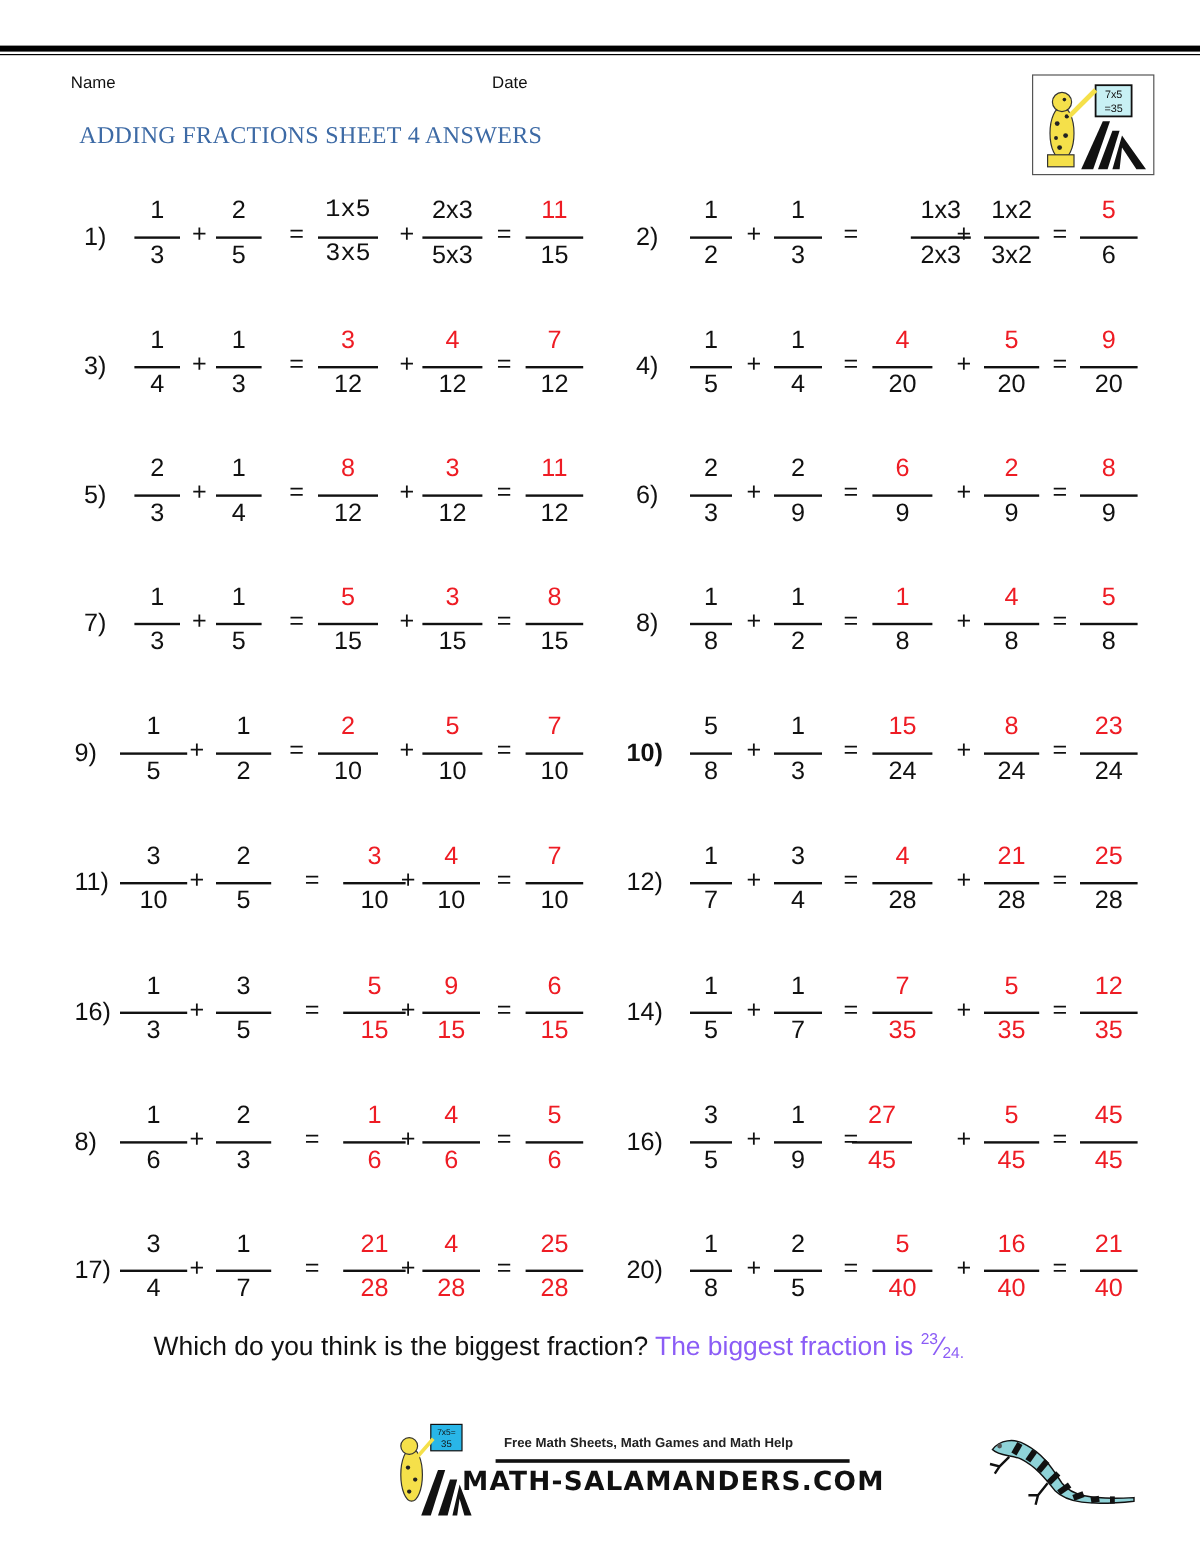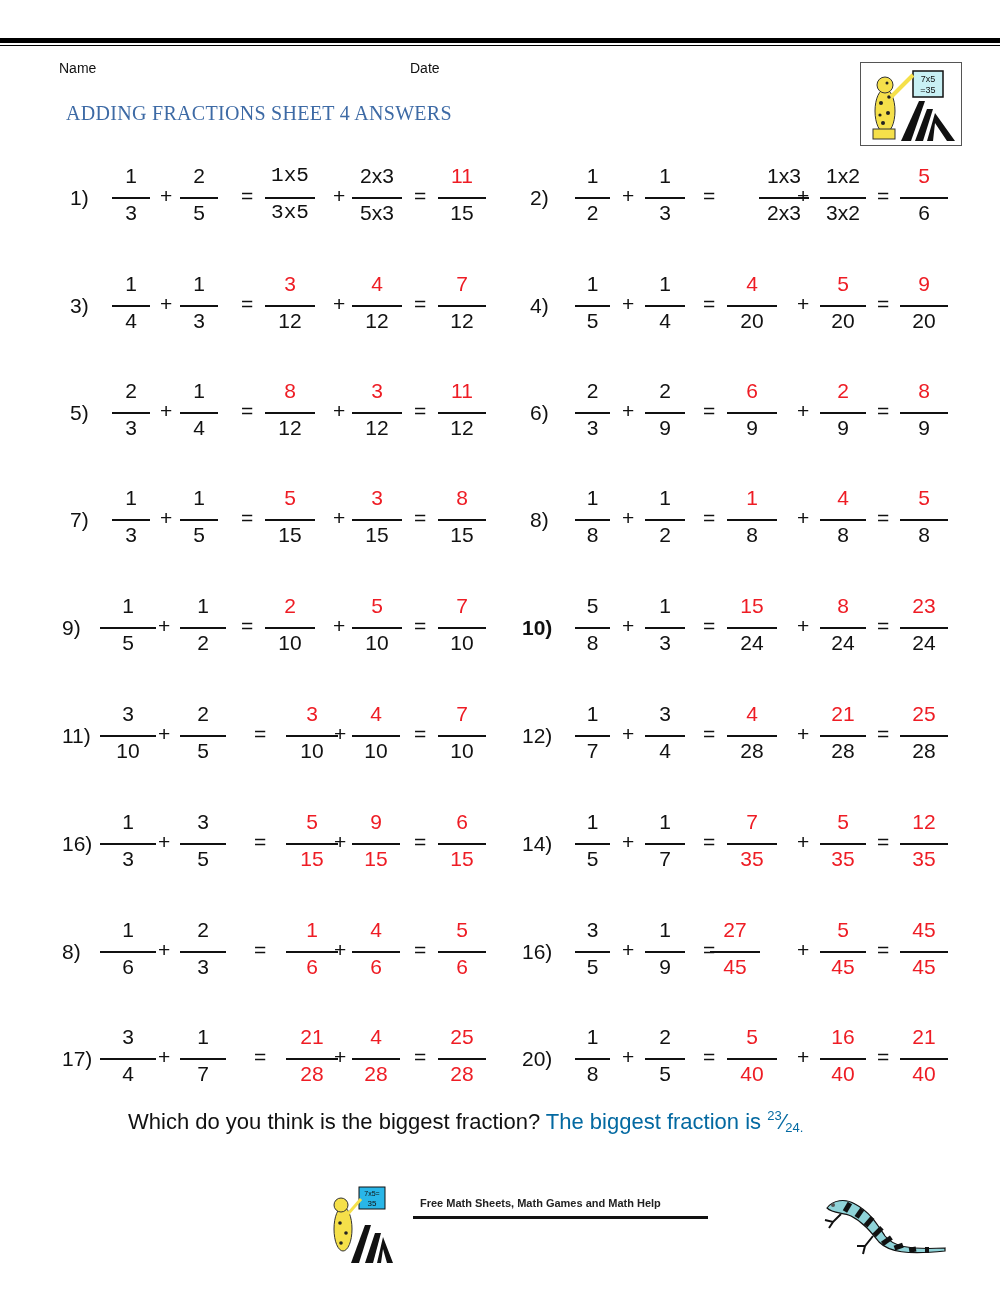--- a/index.html
+++ b/index.html
@@ -23,7 +23,7 @@
   .red { color: #ee1c24; }
   .blk { color: #111; }
   .question { position: absolute; left: 128px; top: 1108px; font-size: 22px; color: #111; white-space: nowrap; }
-  .question .ans { color: #0369a1; }
+  .question .ans { color: #8b5cf6; }
   .question sup { font-size: 13px; vertical-align: 9px; }
   .question sub { font-size: 13px; vertical-align: -3px; }
   .footer-logo { position: absolute; left: 325px; top: 1185px; width: 385px; height: 80px; }

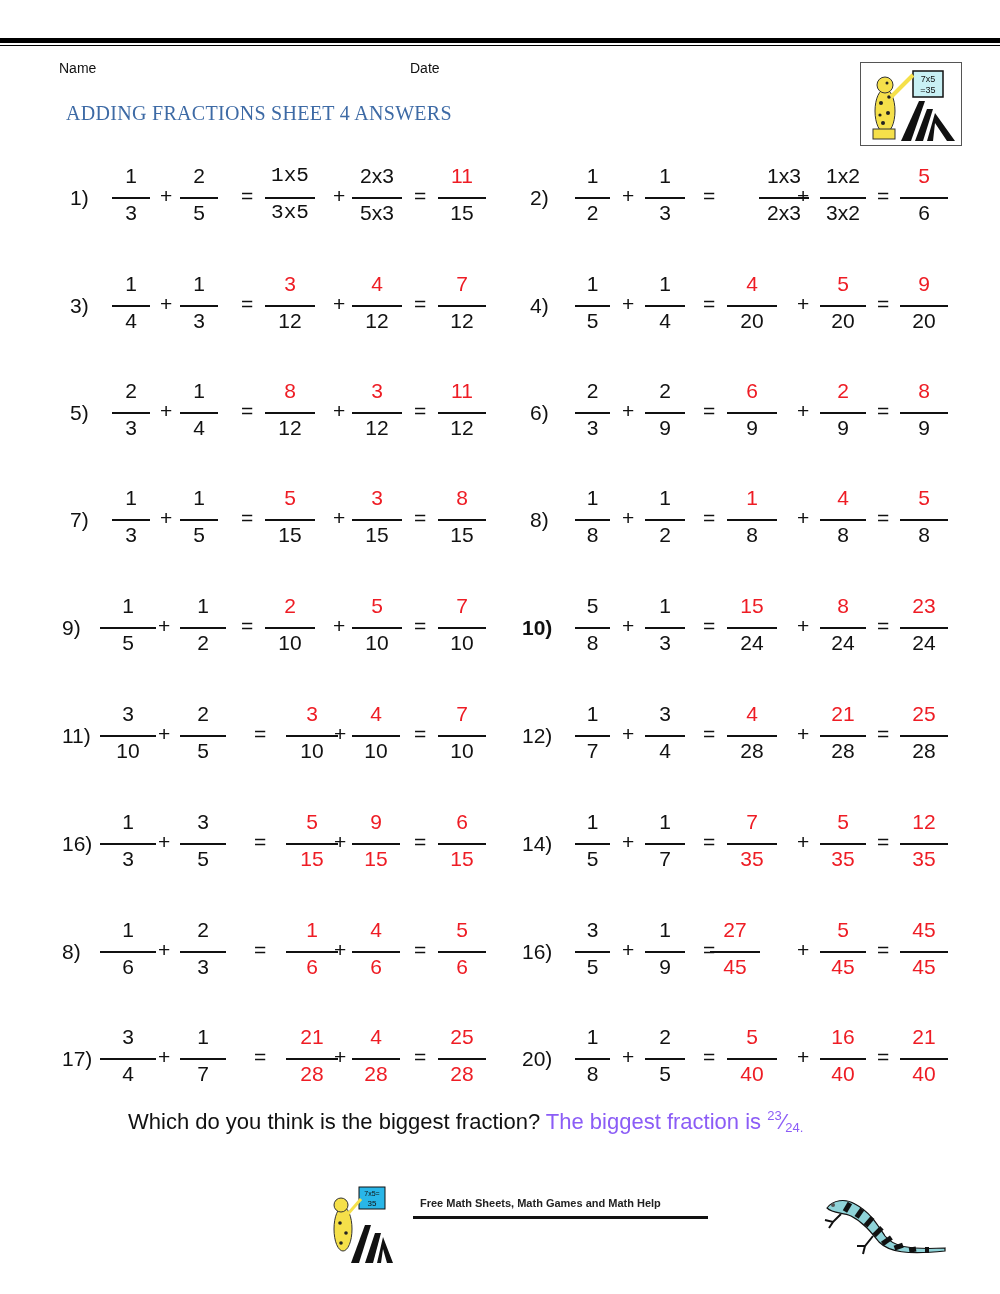--- a/index.html
+++ b/index.html
@@ -668,6 +668,7 @@
   </svg>
   <div class="footer-tag">Free Math Sheets, Math Games and Math Help</div>
   <div class="footer-line"></div>
+  <div class="footer-site">MATH-SALAMANDERS.COM</div>
 </div>
 
 <svg class="salamander" viewBox="0 0 140 90">

